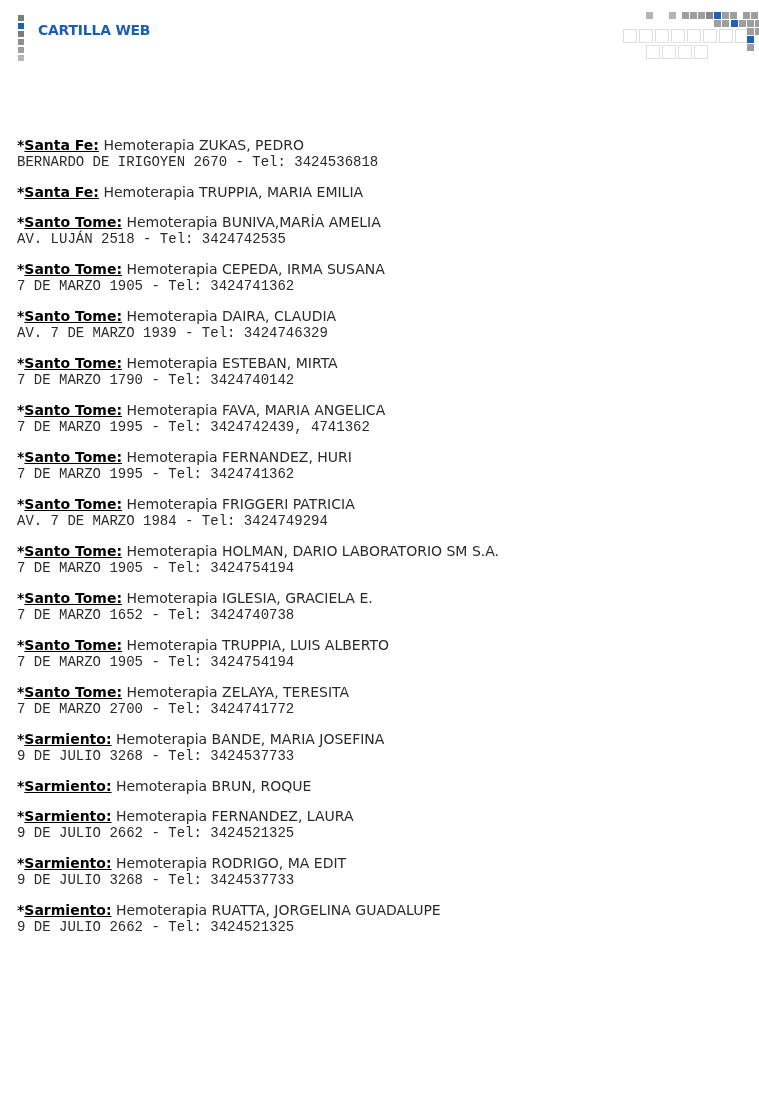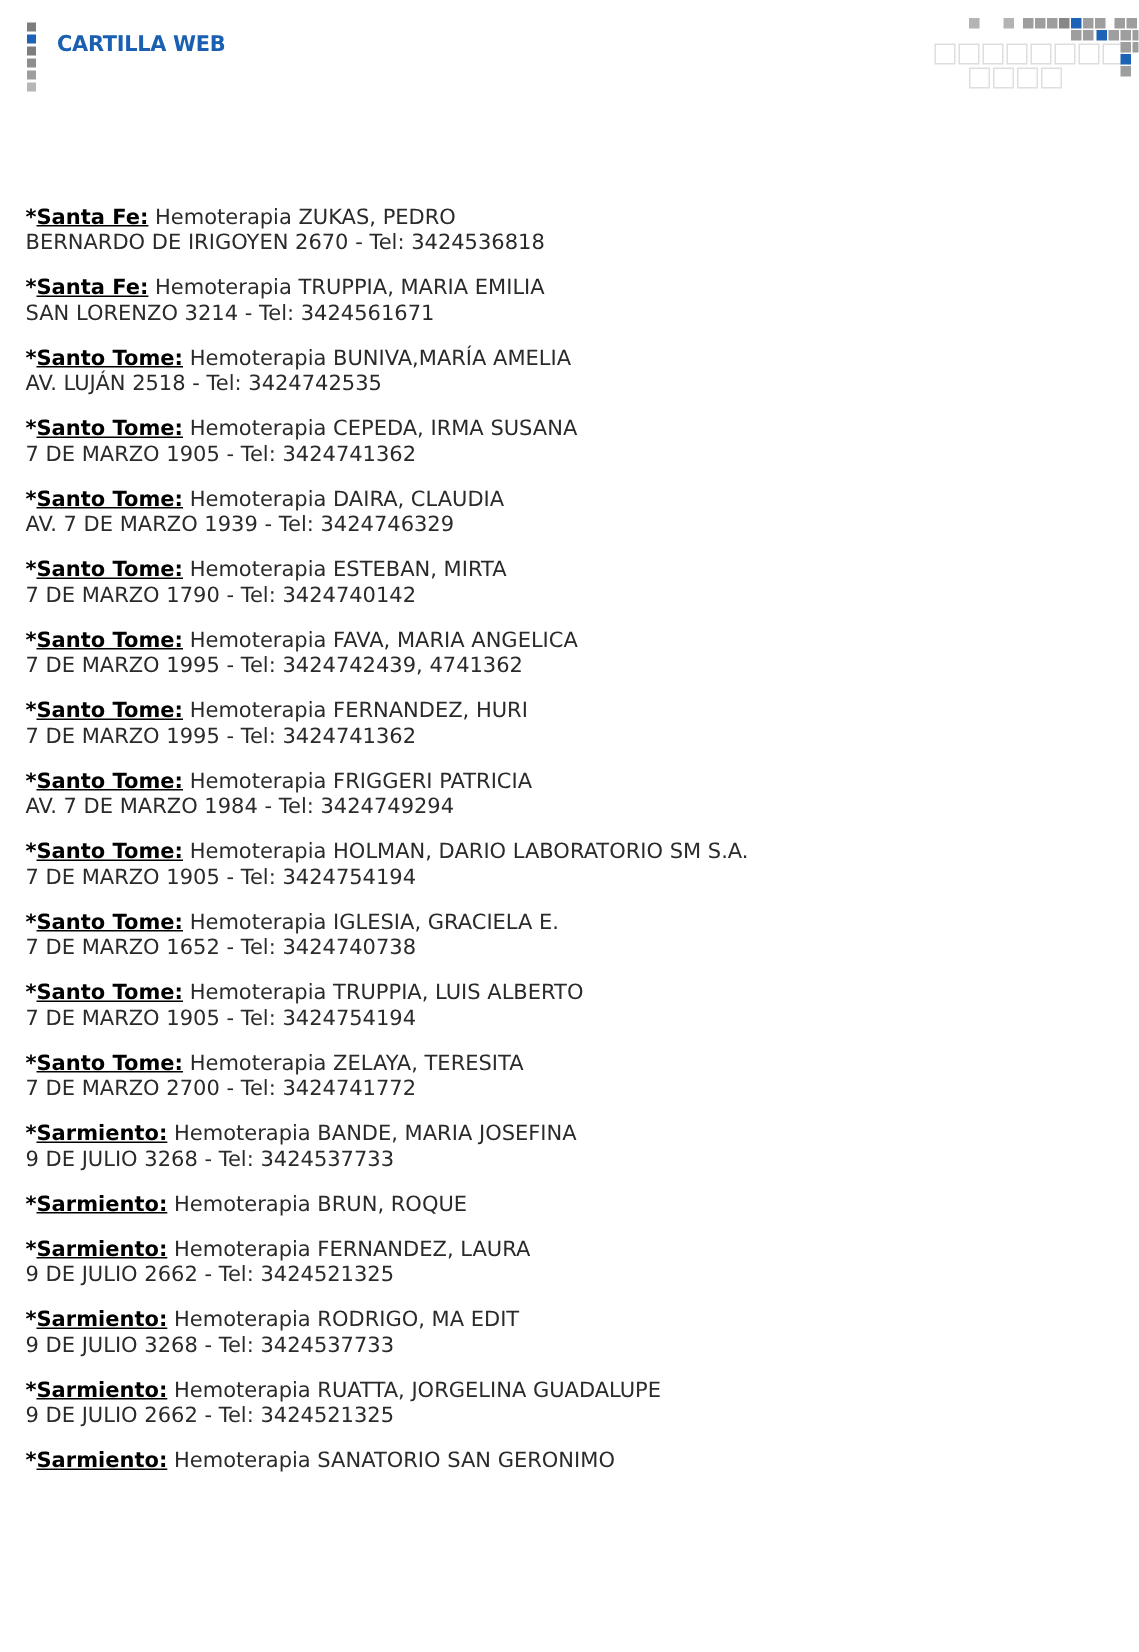--- a/index.html
+++ b/index.html
@@ -22,7 +22,7 @@
   .entry{margin-bottom:13px;font-size:14px;line-height:17px;color:#2a2a2a;}
   .entry .star{font-weight:bold;color:#000;}
   .entry .city{font-weight:bold;color:#000;text-decoration:underline;}
-  .entry .line2{color:#2a2a2a;}
+  .entry .line2{color:#2a2a2a;font-family:Liberation Mono, monospace;}
   
   .footer{position:absolute;left:0;top:1020px;width:759px;height:81px;}
 </style>

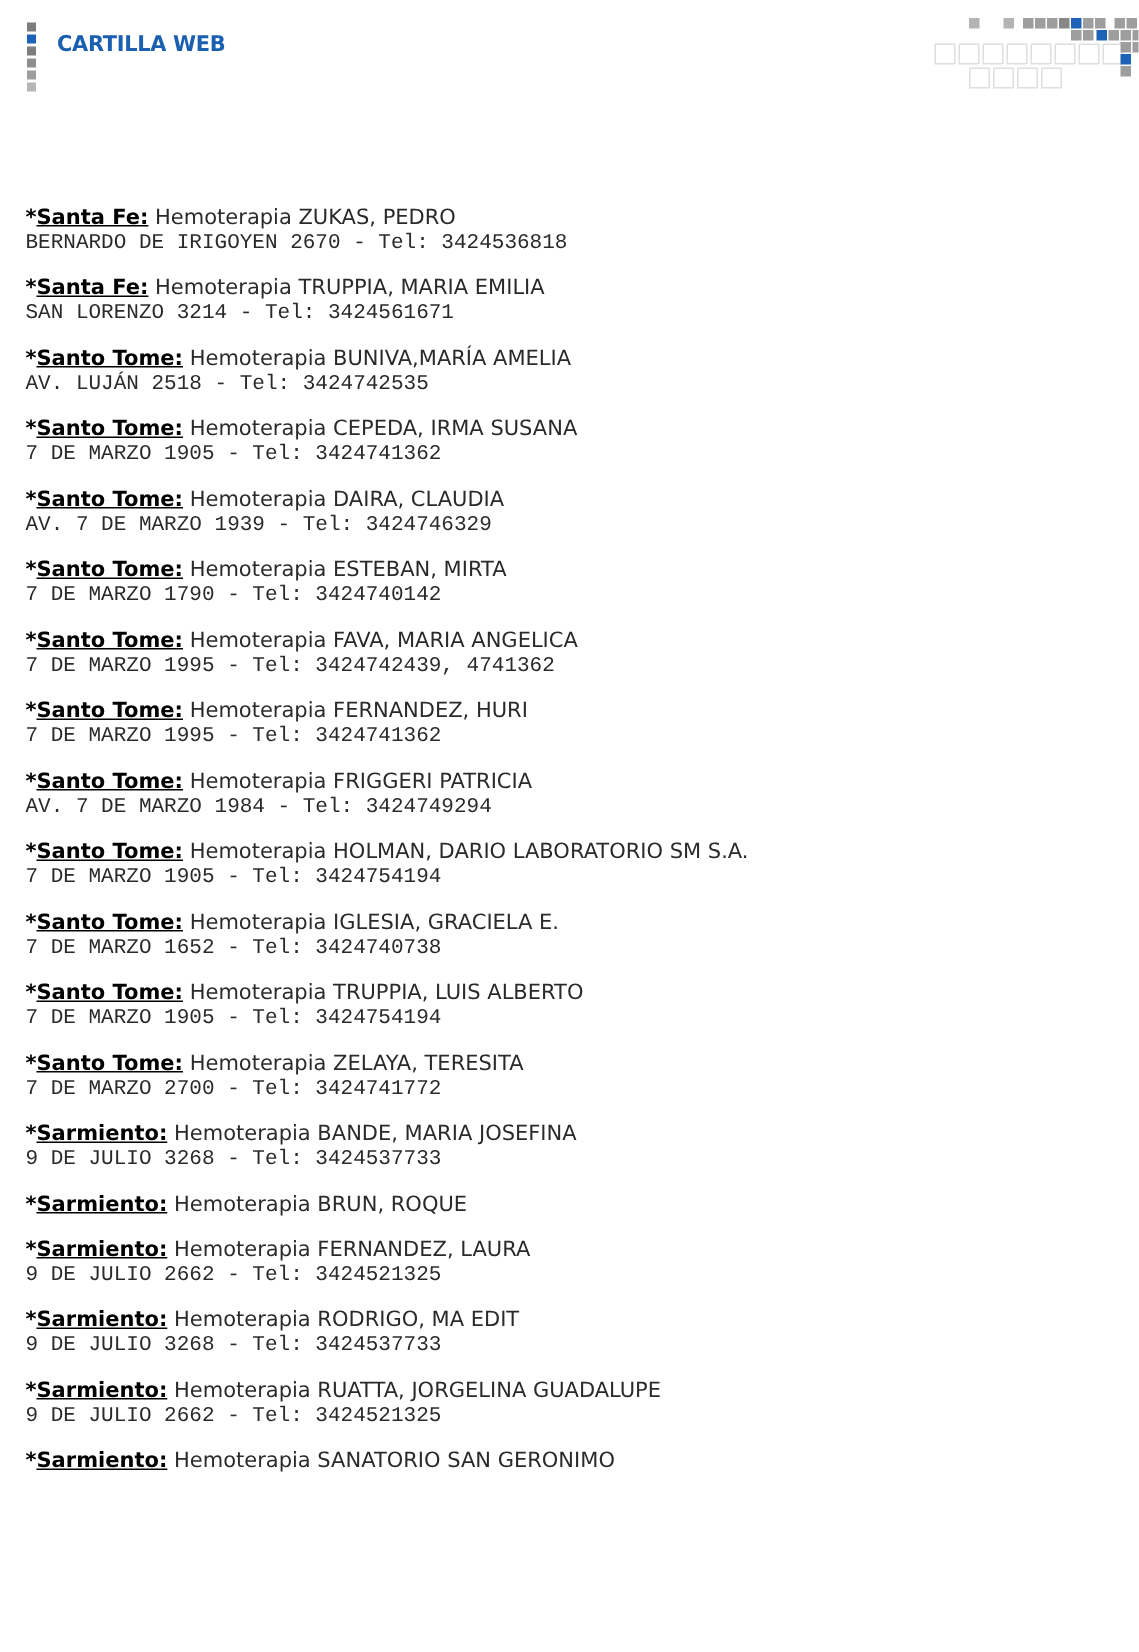--- a/index.html
+++ b/index.html
@@ -84,7 +84,6 @@
 
   <div class="entry">
     <div class="line1"><span class="star">*</span><span class="city">Santa Fe:</span><span class="rest"> Hemoterapia TRUPPIA, MARIA EMILIA</span></div>
-    <div class="line2">SAN LORENZO 3214 - Tel: 3424561671</div>
   </div>
 
   <div class="entry">

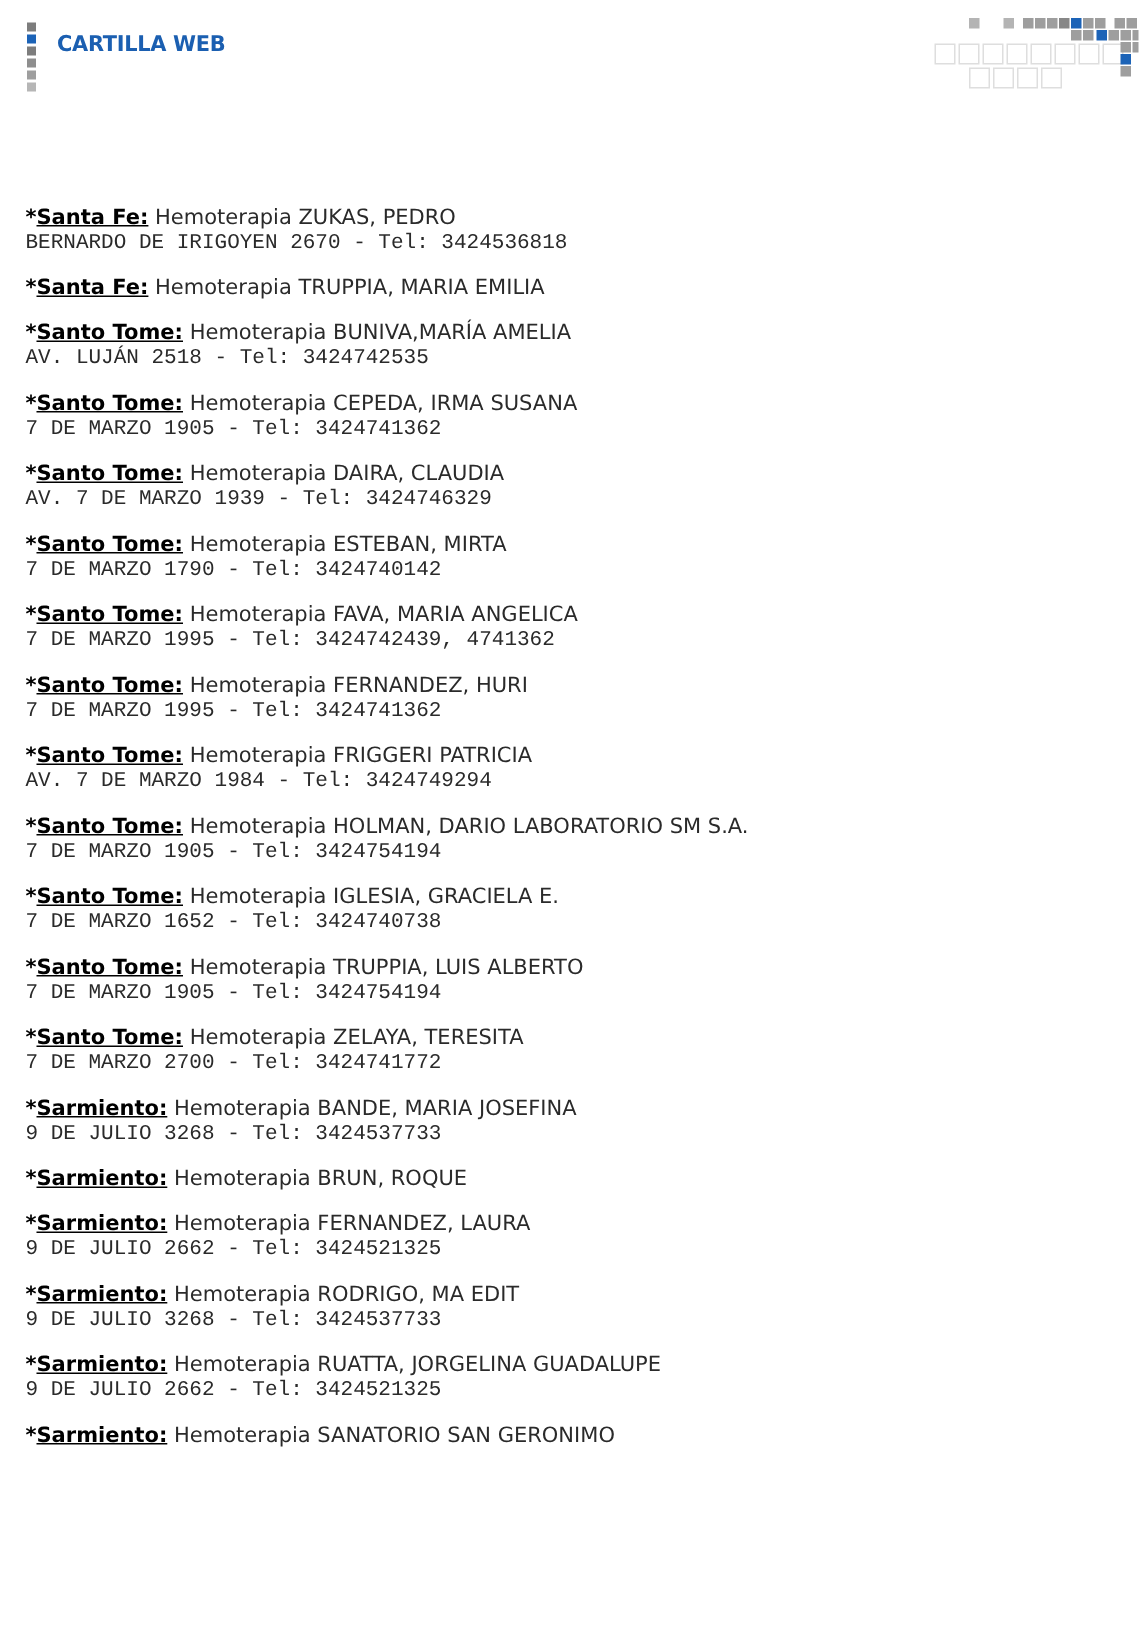--- a/index.html
+++ b/index.html
@@ -165,10 +165,6 @@
     <div class="line2">9 DE JULIO 2662 - Tel: 3424521325</div>
   </div>
 
-  <div class="entry">
-    <div class="line1"><span class="star">*</span><span class="city">Sarmiento:</span><span class="rest"> Hemoterapia SANATORIO SAN GERONIMO</span></div>
-
-  </div>
 </div>
 
 <div class="footer">

